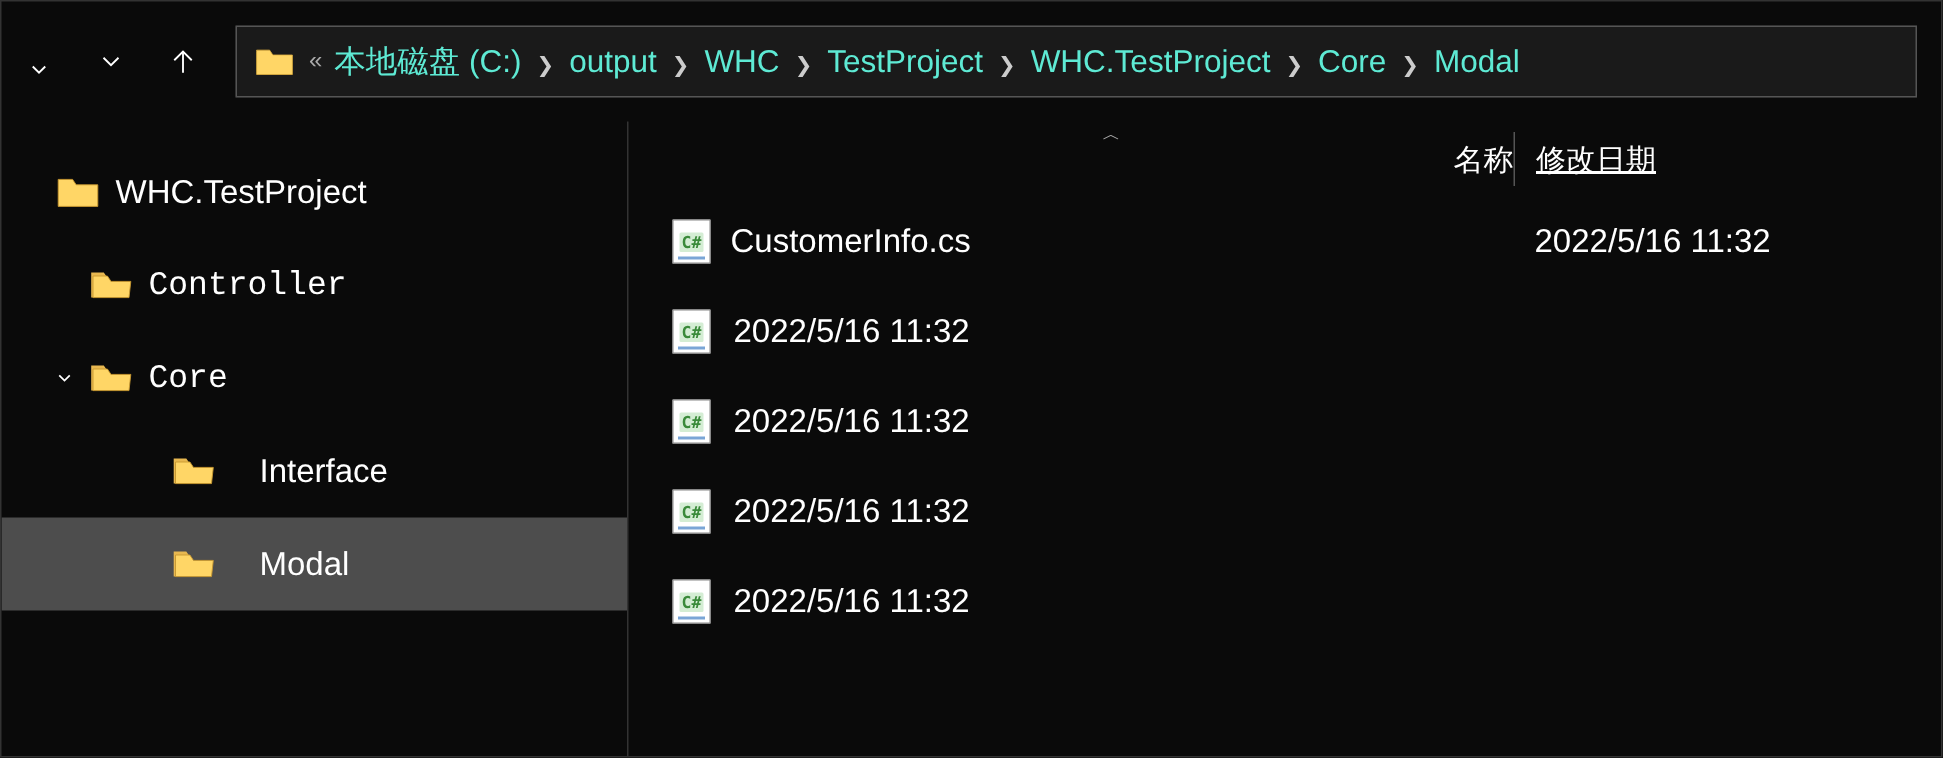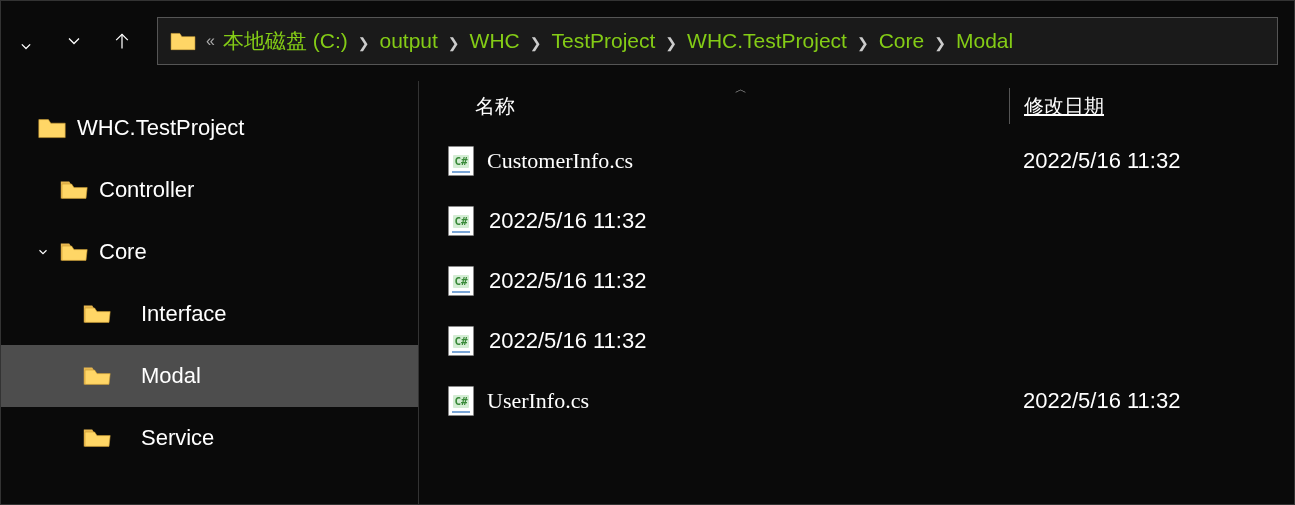--- a/index.html
+++ b/index.html
@@ -67,7 +67,7 @@
       font-size: 16px;
     }
     .bc-item {
-      color: #84cc16;
+      color: #5eead4;
       cursor: pointer;
     }
     .main {

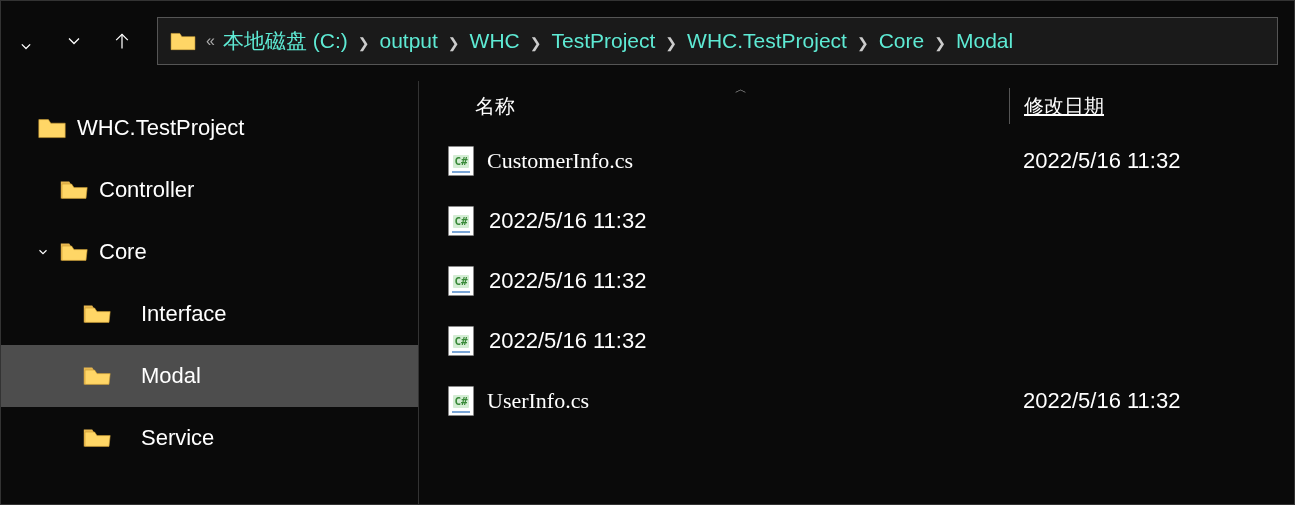--- a/index.html
+++ b/index.html
@@ -134,6 +134,7 @@
     .col-name {
       width: 590px;
       padding-left: 56px;
+      text-align: right;
     }
     .col-date {
       flex: 1;

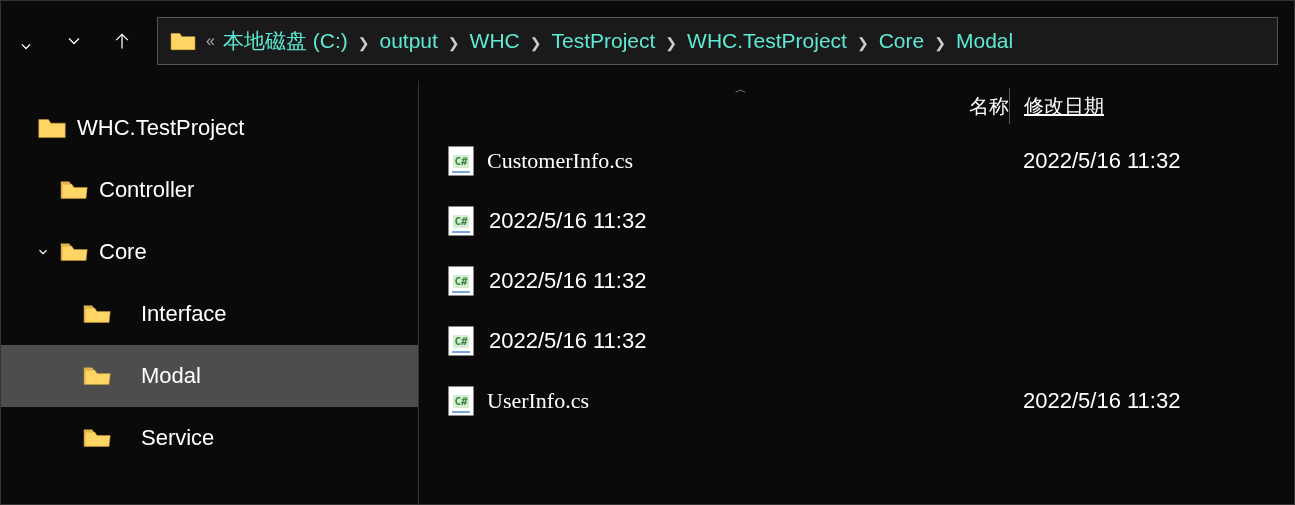--- a/index.html
+++ b/index.html
@@ -170,7 +170,6 @@
     .file-name {
       width: 534px;
       padding-left: 12px;
-      font-family: Liberation Serif, serif;
     }
     .file-date {
       flex: 1;

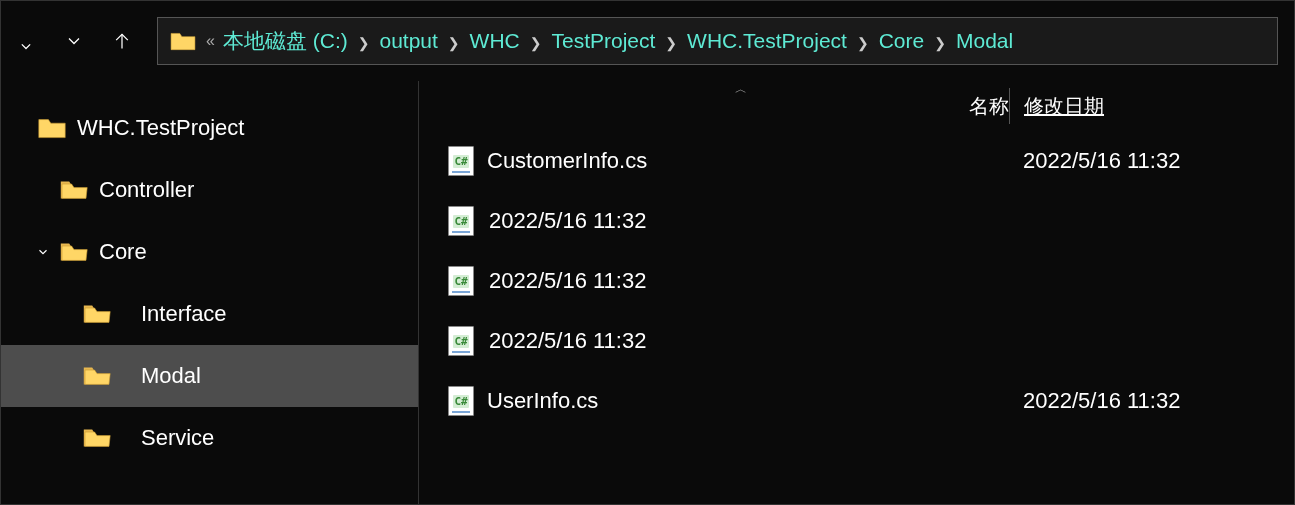--- a/index.html
+++ b/index.html
@@ -92,7 +92,7 @@
       background: #4d4d4d;
     }
     .tree-item.depth-0 { padding-left: 8px; }
-    .tree-item.depth-1 { padding-left: 30px; }
+    .tree-item.depth-1 { padding-left: 30px; font-family: Liberation Mono, monospace; }
     .tree-item.depth-2 { padding-left: 34px; gap: 19px; }
     .tree-chevron {
       width: 24px;

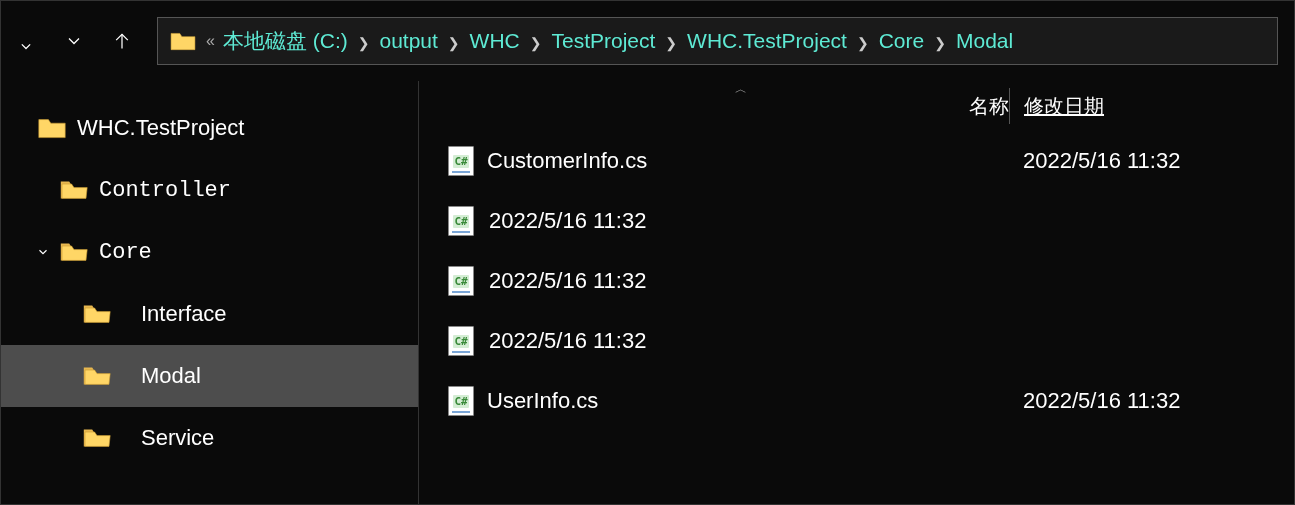--- a/index.html
+++ b/index.html
@@ -93,7 +93,7 @@
     }
     .tree-item.depth-0 { padding-left: 8px; }
     .tree-item.depth-1 { padding-left: 30px; font-family: Liberation Mono, monospace; }
-    .tree-item.depth-2 { padding-left: 34px; gap: 19px; }
+    .tree-item.depth-2 { padding-left: 66px; gap: 19px; }
     .tree-chevron {
       width: 24px;
       height: 24px;

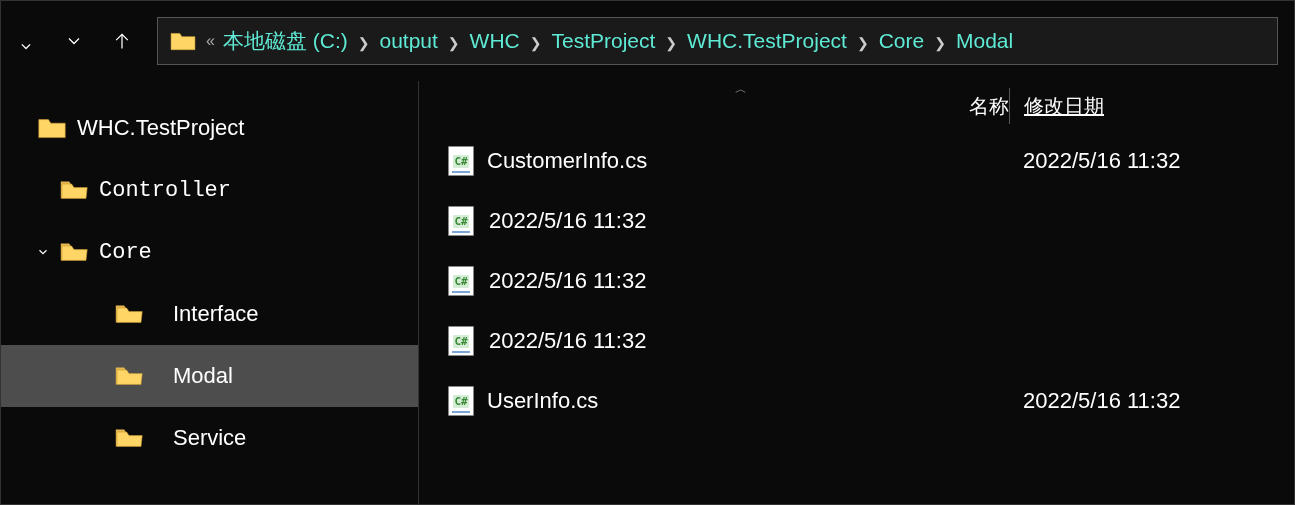--- a/index.html
+++ b/index.html
@@ -328,7 +328,6 @@
           <div class="file-icon-wrap">
             <div class="cs-file-icon"></div>
           </div>
-          <div class="file-name">UserInfo.cs</div>
           <div class="file-date">2022/5/16 11:32</div>
         </div>
       </div>

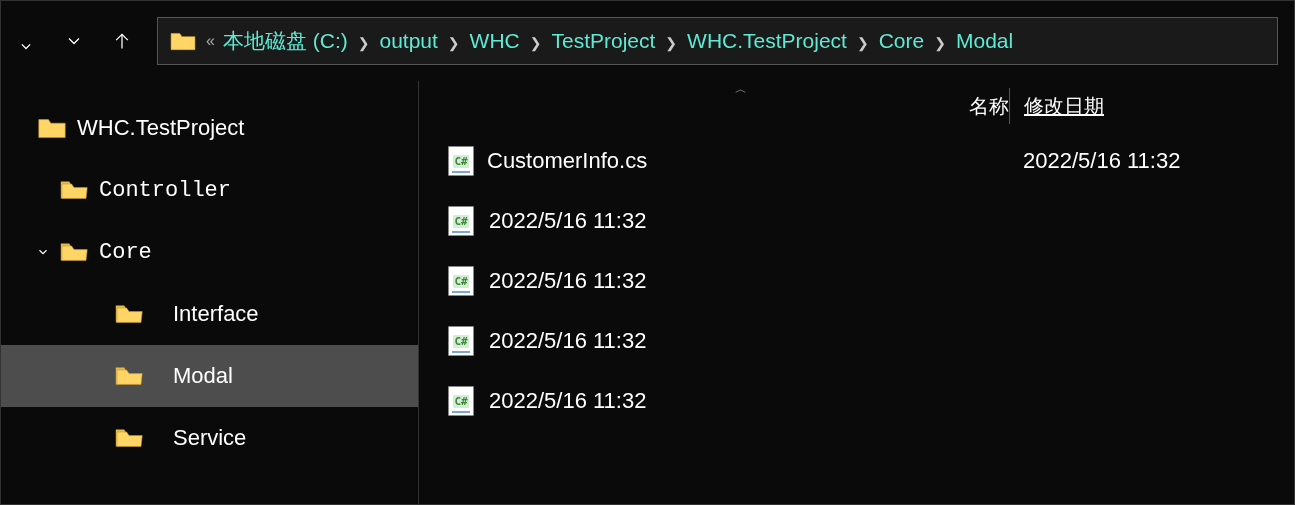--- a/index.html
+++ b/index.html
@@ -281,14 +281,6 @@
         </svg>
         <span>Modal</span>
       </div>
-      <div class="tree-item depth-2">
-        <div class="tree-spacer"></div>
-        <svg viewBox="0 0 24 20" class="folder-icon">
-          <path d="M1 4 L1 17 L2 17 L2 6 L10 6 L8 3 L1 3 Z" fill="#e8b850"></path>
-          <path d="M2 5 L2 17 L22 17 L23 8 L12 8 L10 5 Z" fill="#ffd666" stroke="#c89830" stroke-width="0.5"></path>
-        </svg>
-        <span>Service</span>
-      </div>
     </div>
 
   <div class="content-pane">

